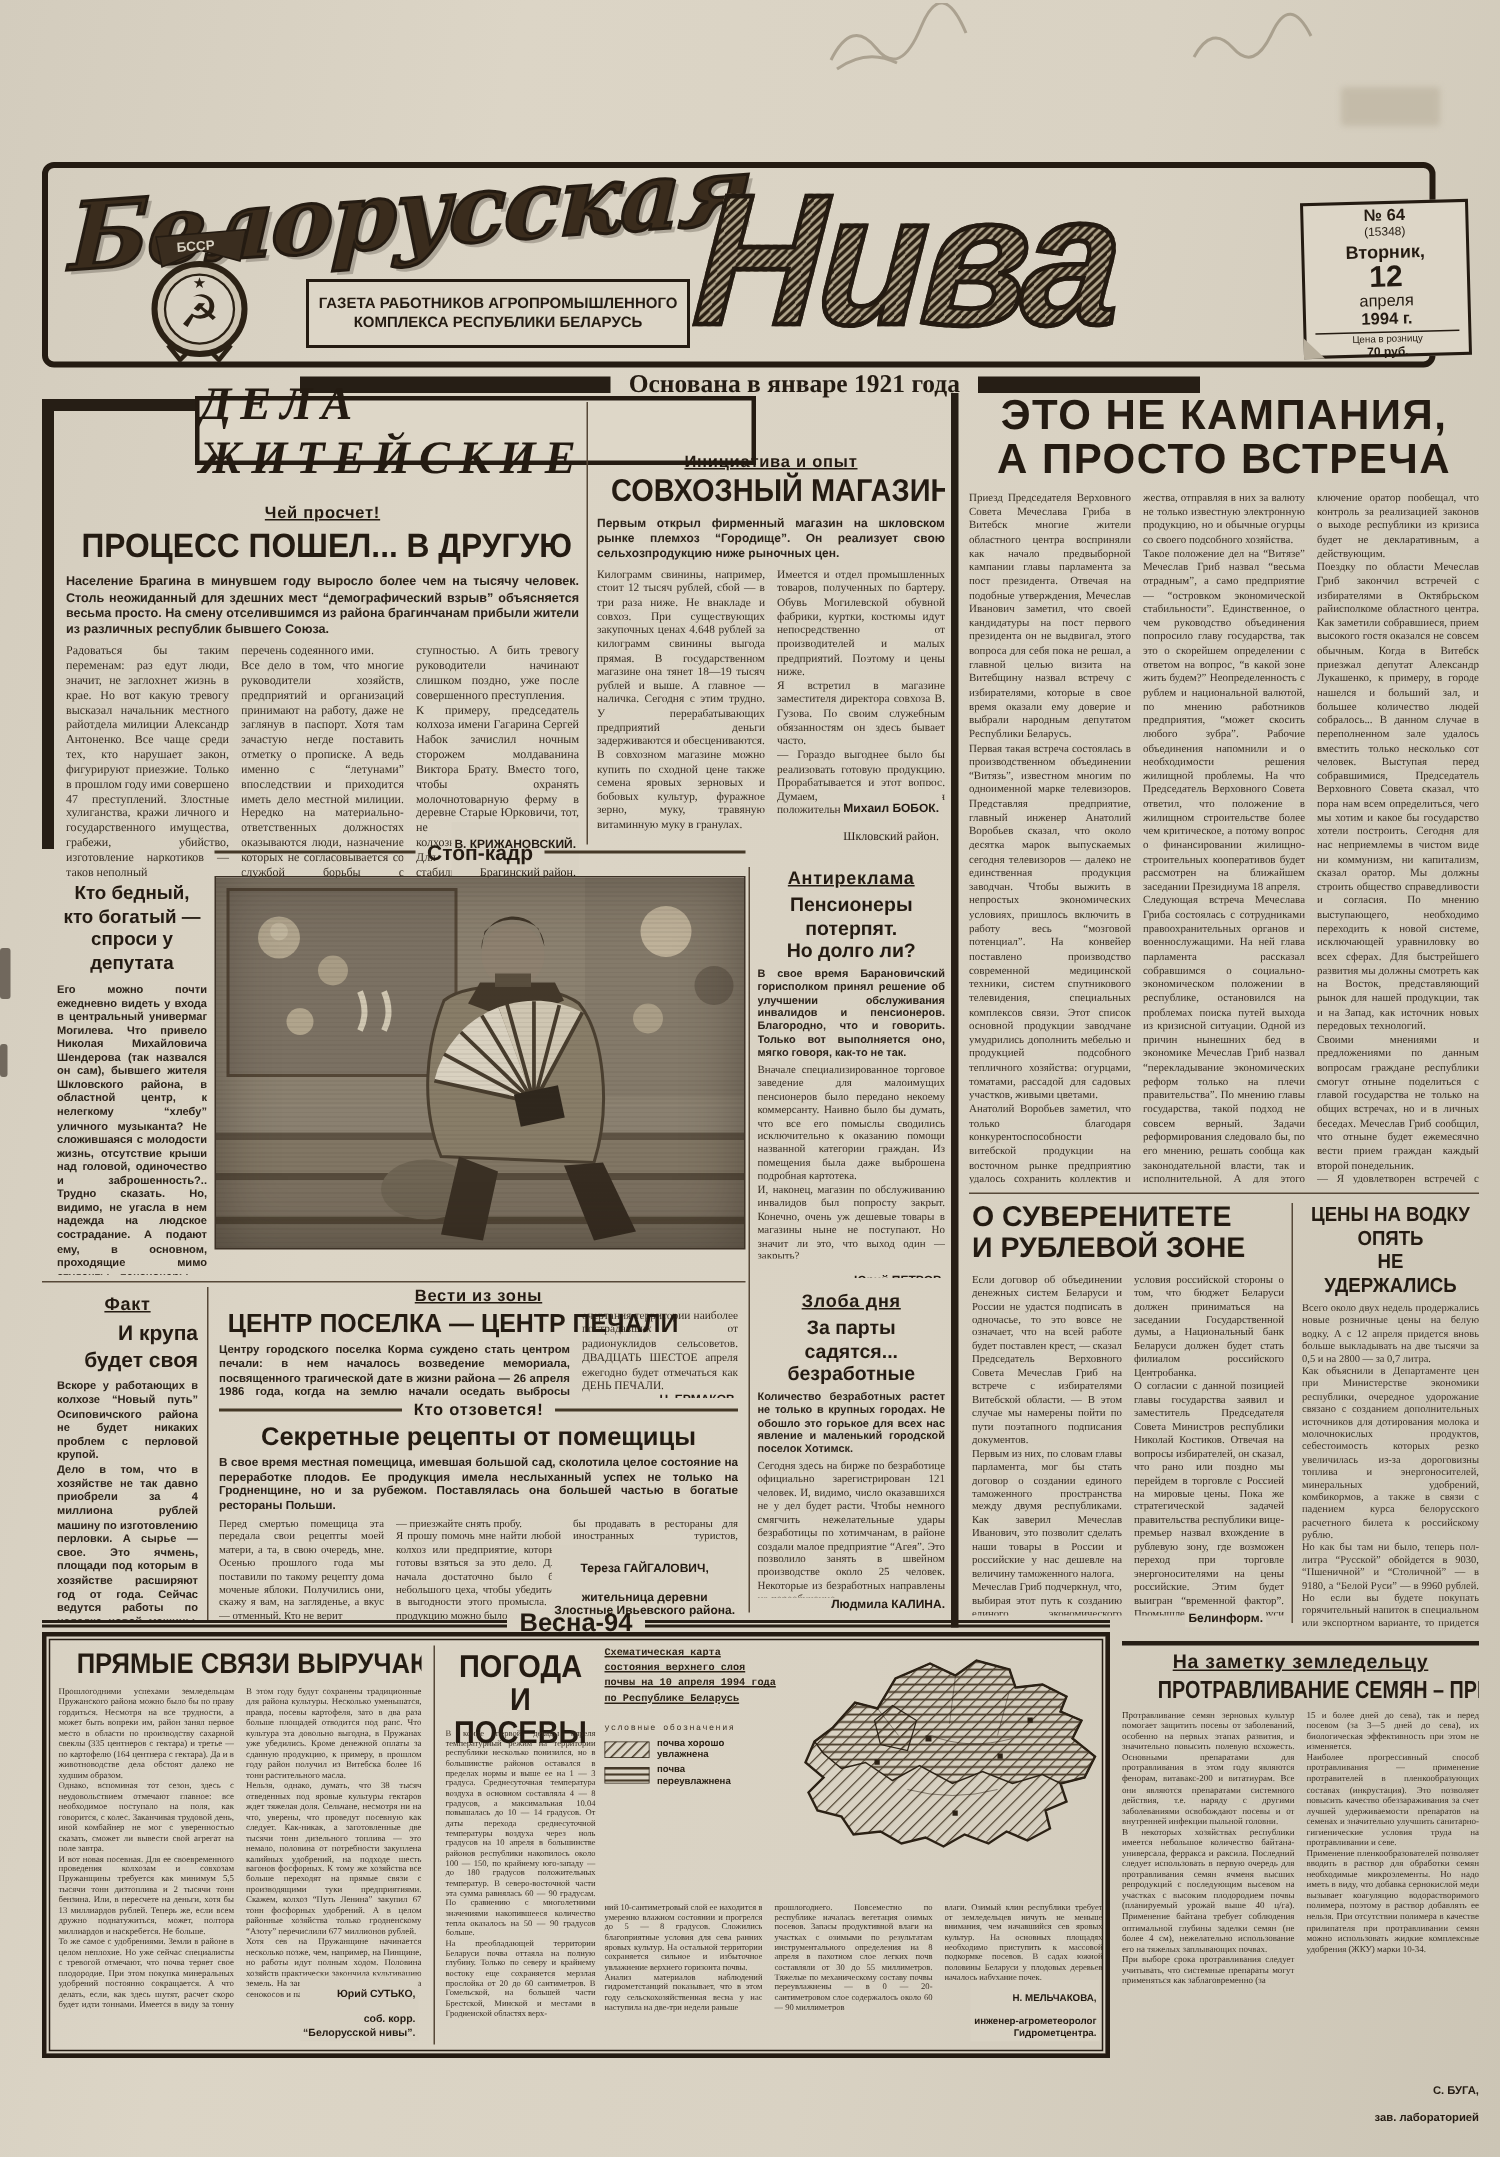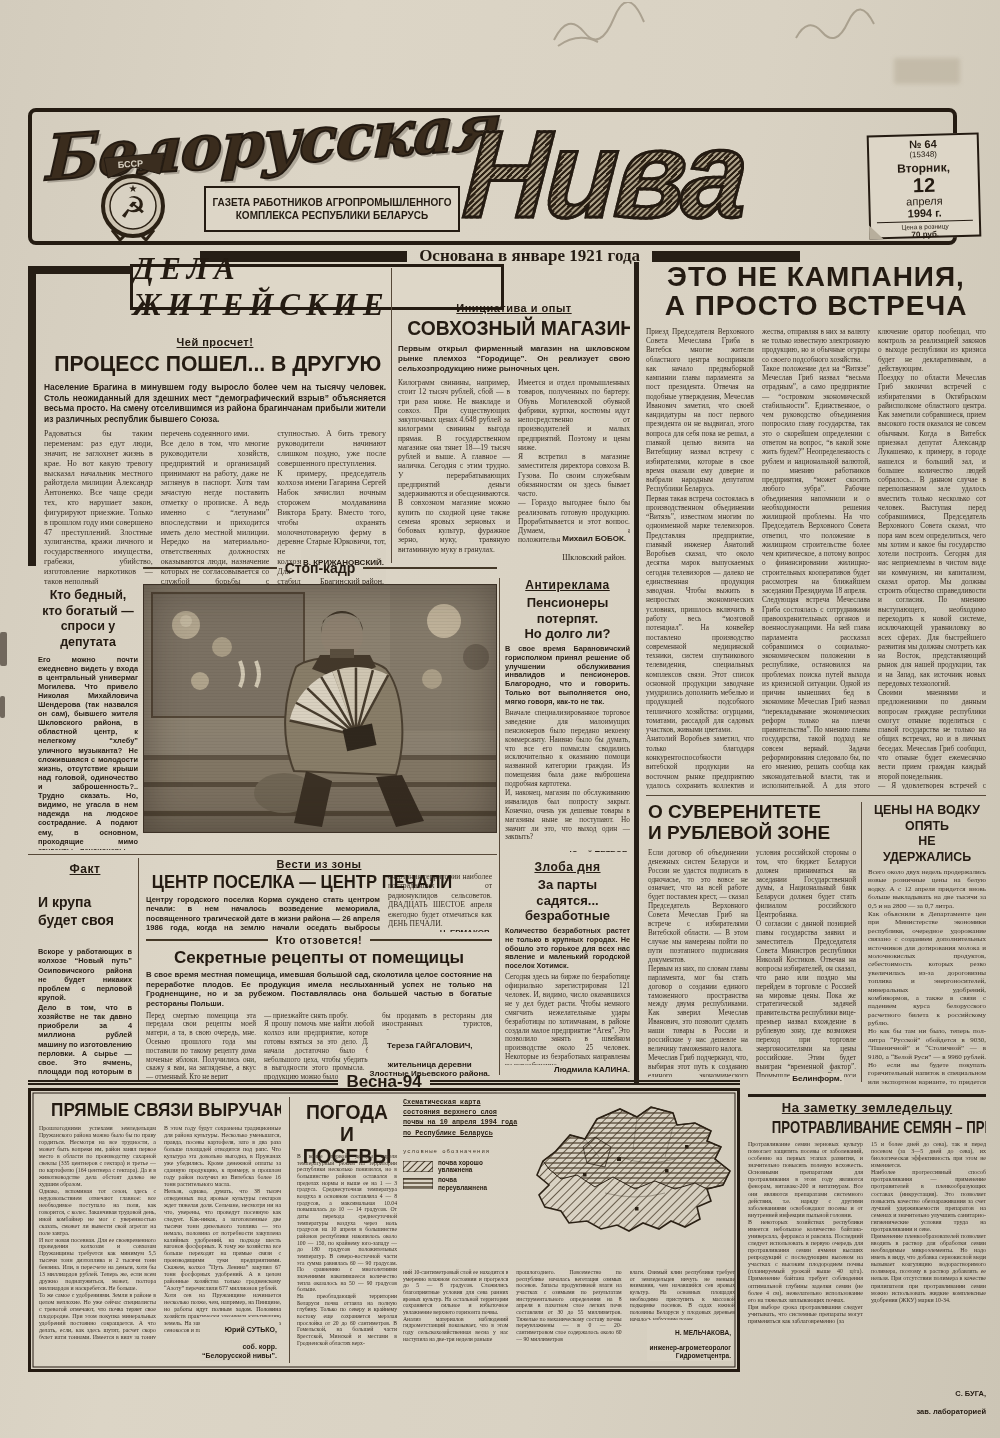--- a/index.html
+++ b/index.html
@@ -241,7 +241,7 @@
 
   <div class="abs" data-name="article-fact" style="left:38px;top:862px;width:94px;height:218px;overflow:hidden">
     <div class="k" data-name="article-kicker" style="font-size:12px">Факт</div>
-    <div class="hl" data-name="article-headline" style="font-size:14px;text-align:left;white-space:pre-line;line-height:1.25;margin:18px 0">И крупа
+    <div class="hl" data-name="article-headline" style="font-size:14px;text-align:right;white-space:pre-line;line-height:1.25;margin:4px 0">И крупа
 будет своя</div>
     <div class="bt lead" data-name="article-body" style="font-size:7.4px;line-height:1.25">Вскоре у работающих в колхозе “Новый путь” Осиповичского района не будет никаких проблем с перловой крупой.
 Дело в том, что в хозяйстве не так давно приобрели за 4 миллиона рублей машину по изготовлению перловки. А сырье — свое. Это ячмень, площади под которым в хозяйстве расширяют год от года. Сейчас ведутся работы по наладке новой машины. Уже близок тот день, когда будут получены первые килограммы крупы.</div>

